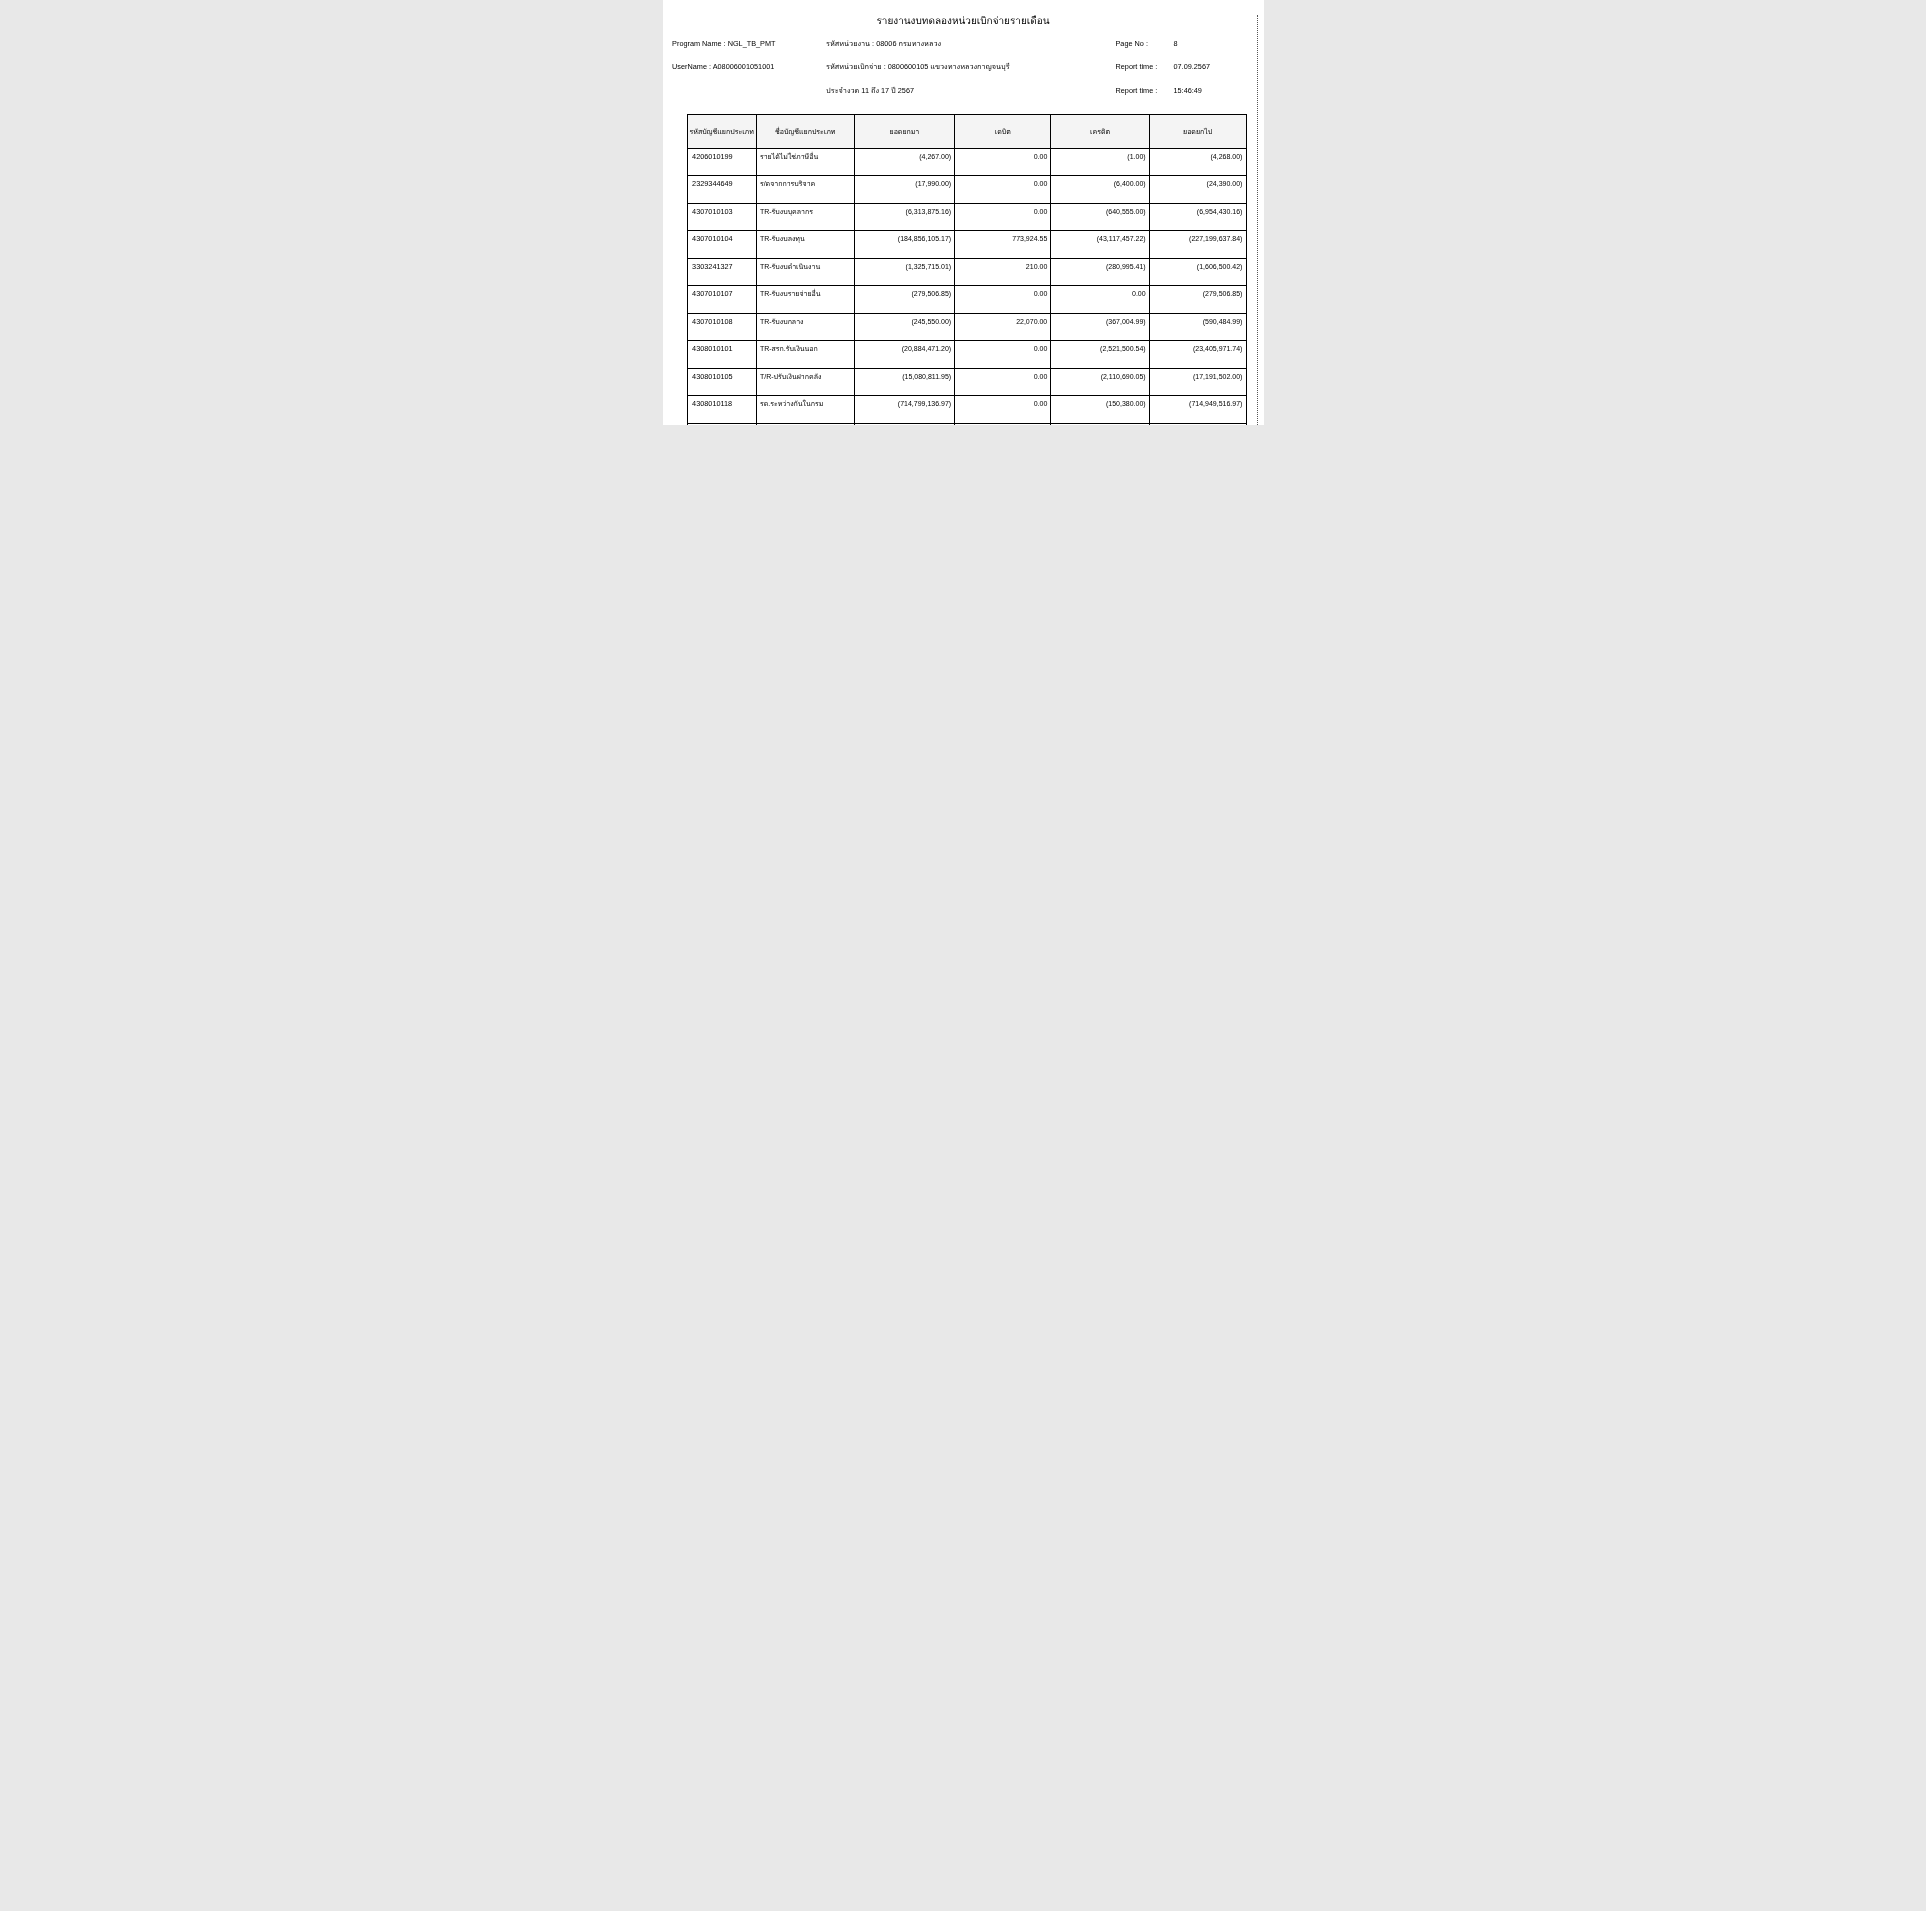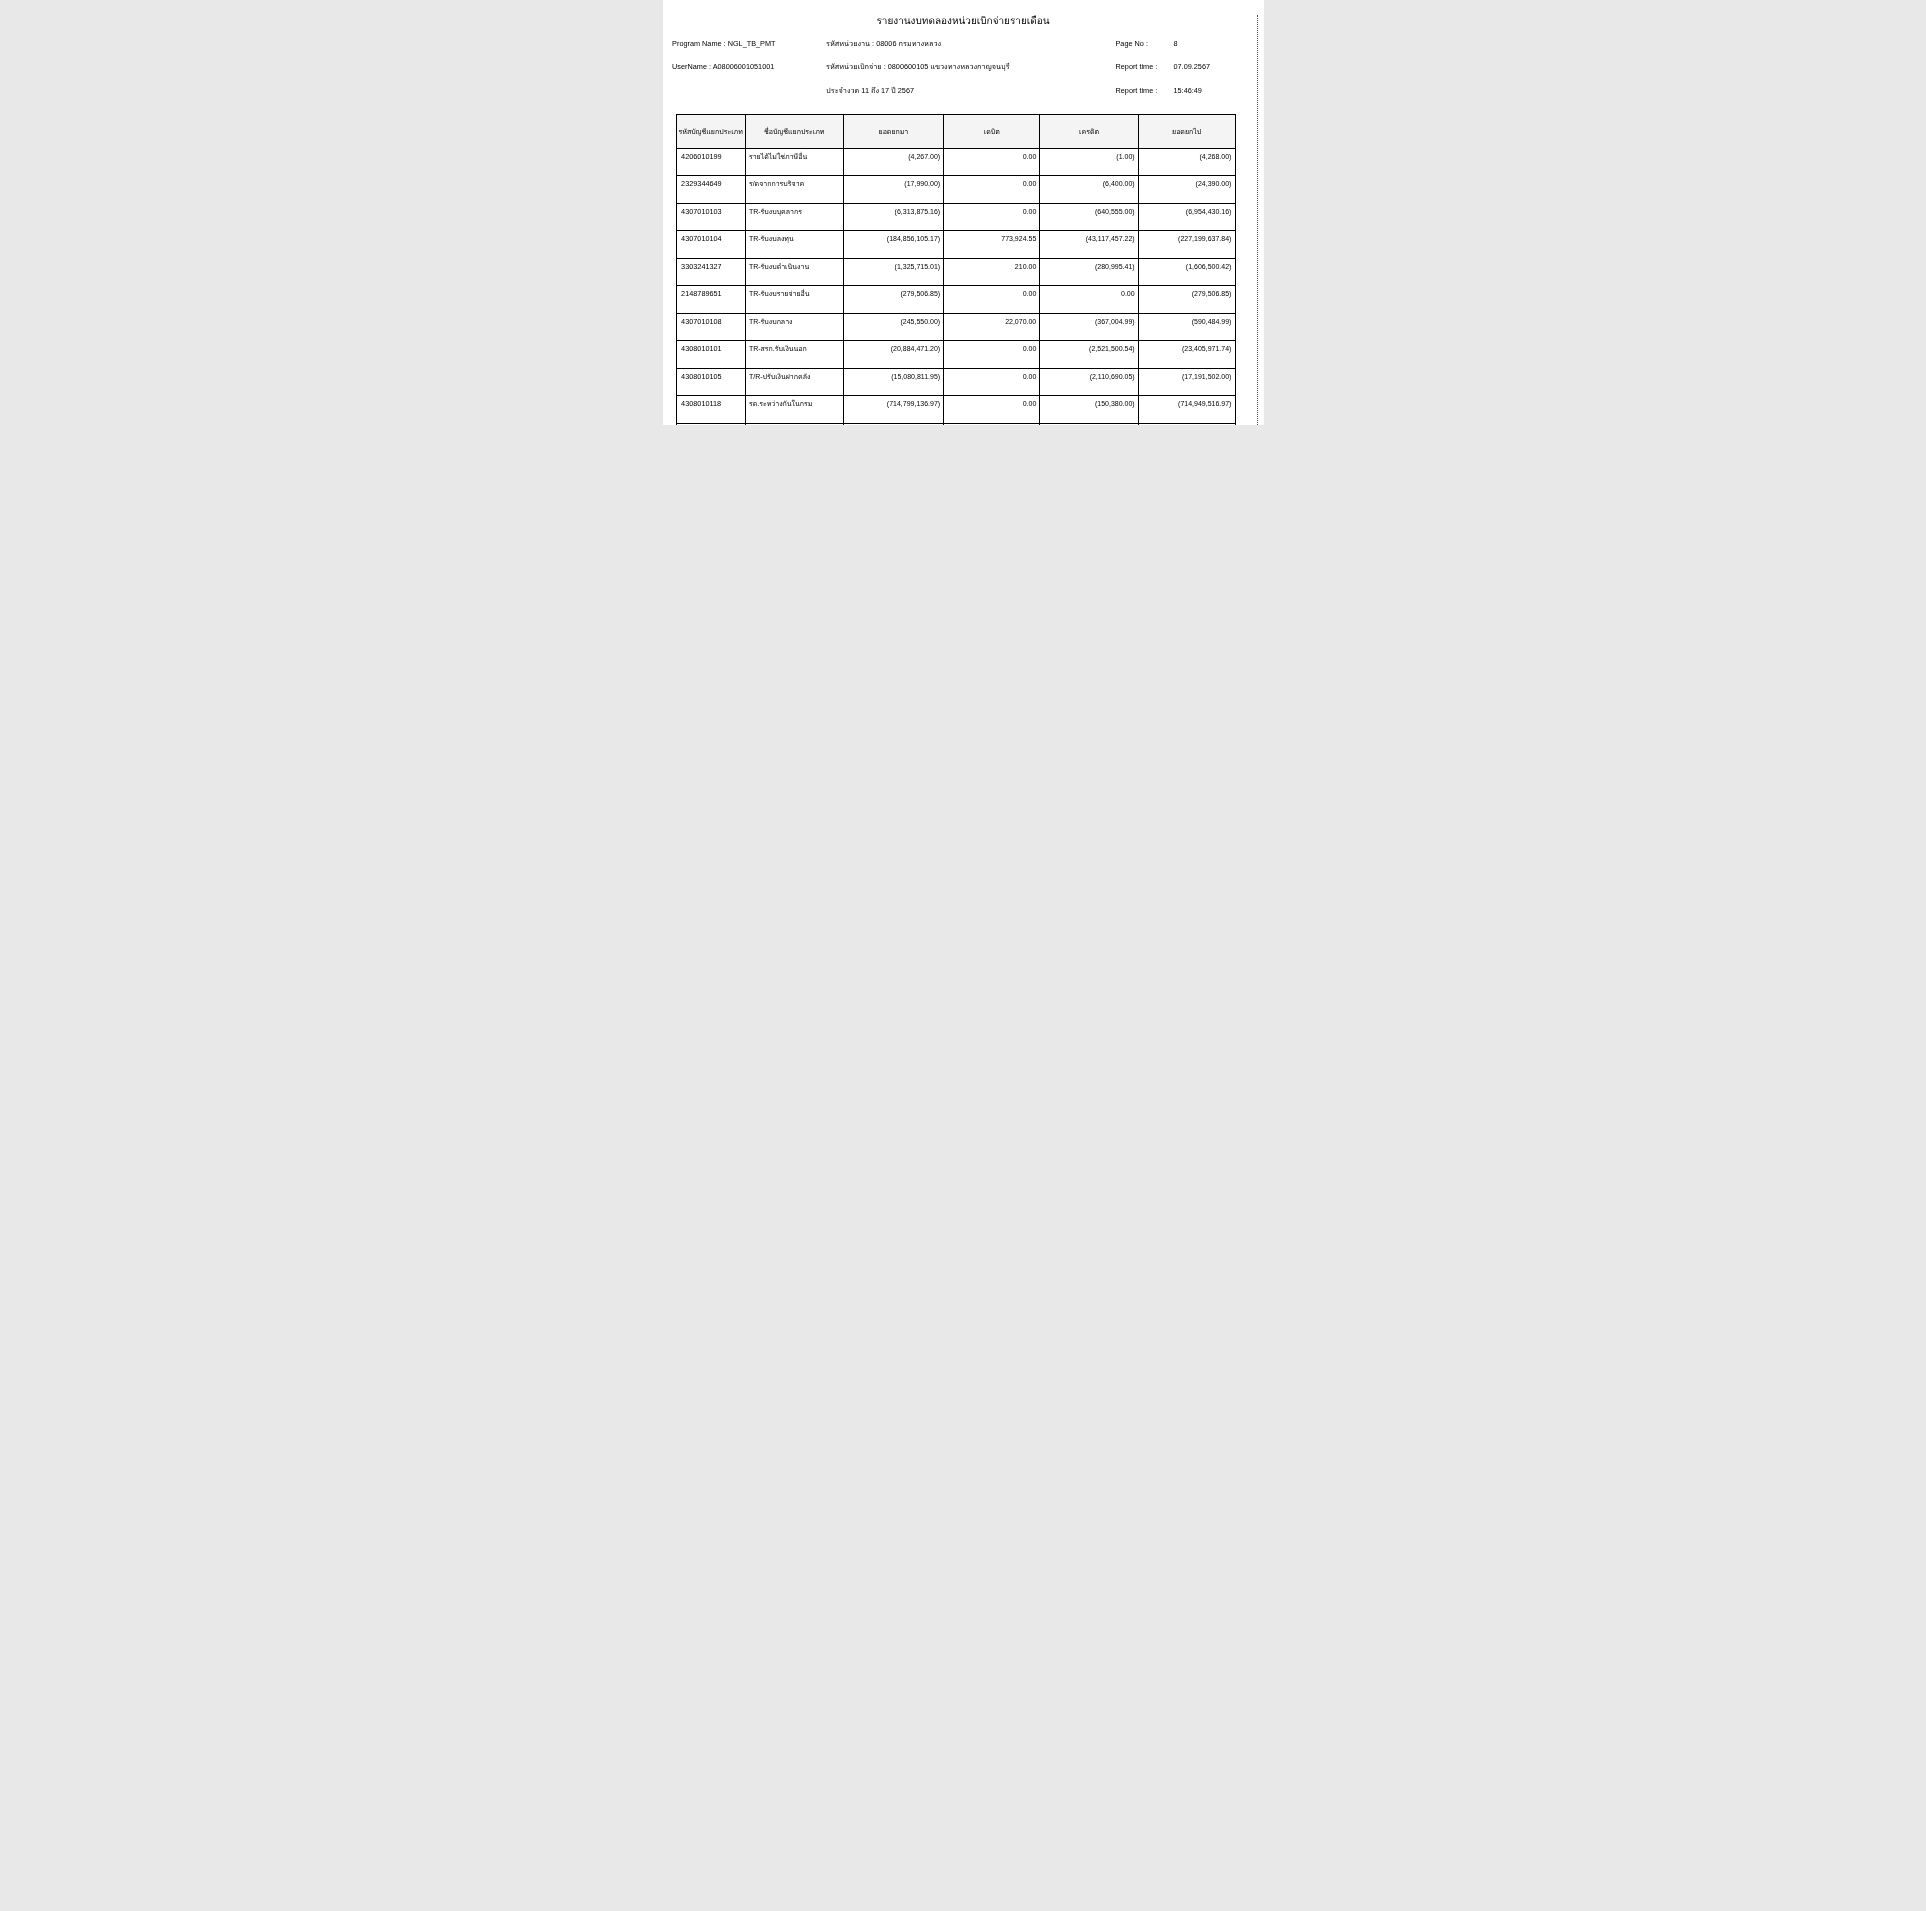--- a/index.html
+++ b/index.html
@@ -40,7 +40,7 @@
   }
   .tb{
     position:absolute;
-    left:13px;top:114px;
+    left:24px;top:114px;
     width:560px;
     border-collapse:collapse;
     table-layout:fixed;

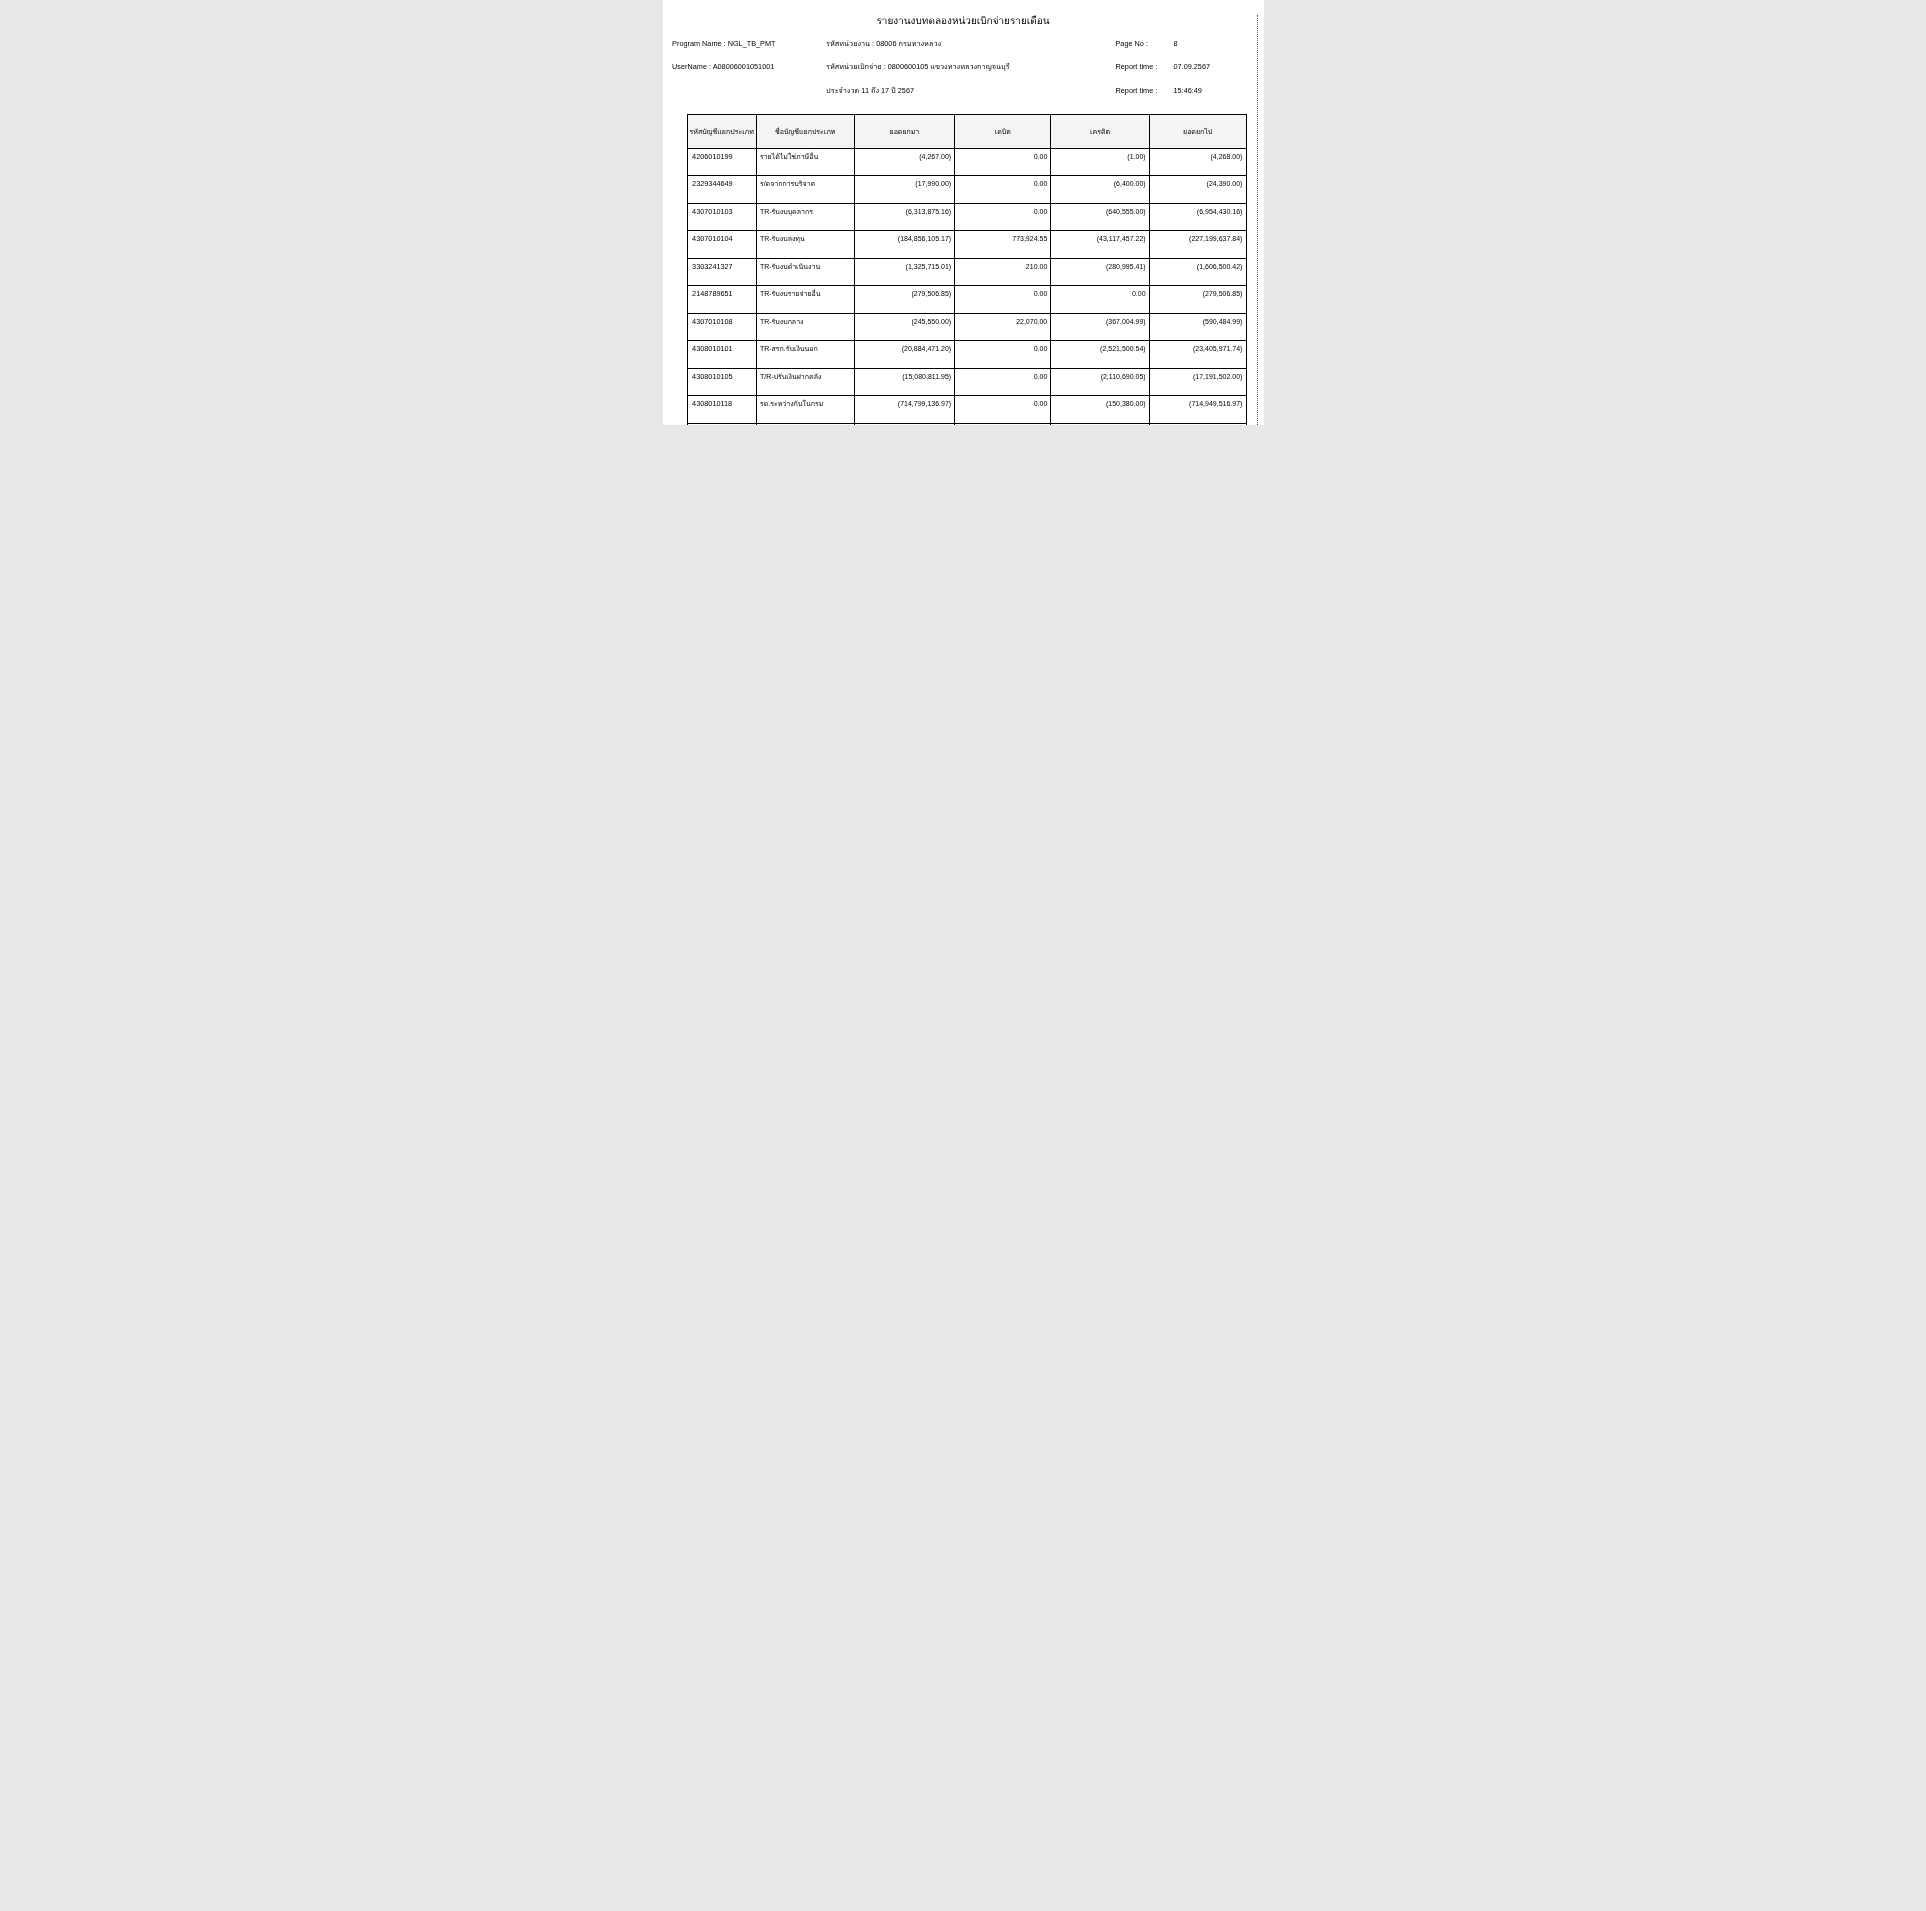--- a/index.html
+++ b/index.html
@@ -177,7 +177,7 @@
           <td class="c5">(1,606,500.42)</td>
         </tr>
         <tr>
-          <td class="c0">2148789651</td>
+          <td class="c0">4307010107</td>
           <td class="c1">TR-รับงบรายจ่ายอื่น</td>
           <td class="c2">(279,506.85)</td>
           <td class="c3">0.00</td>

